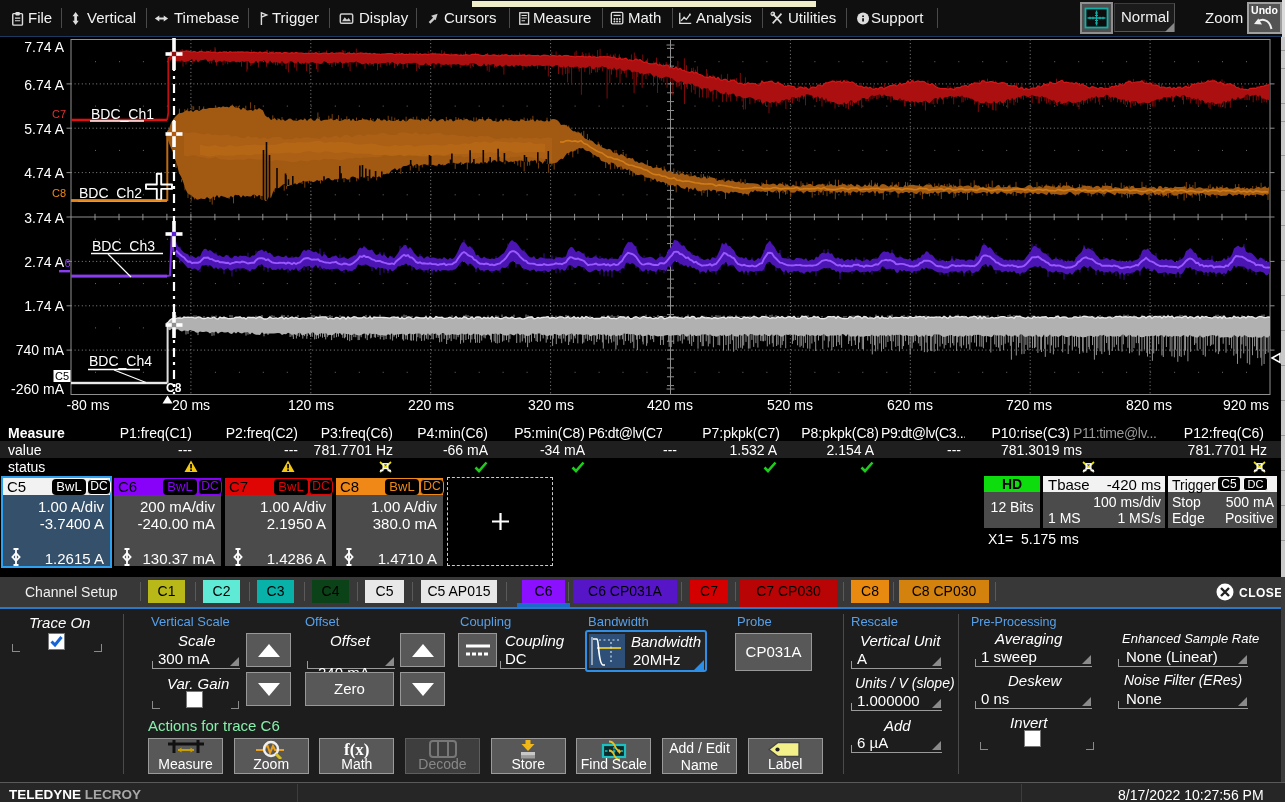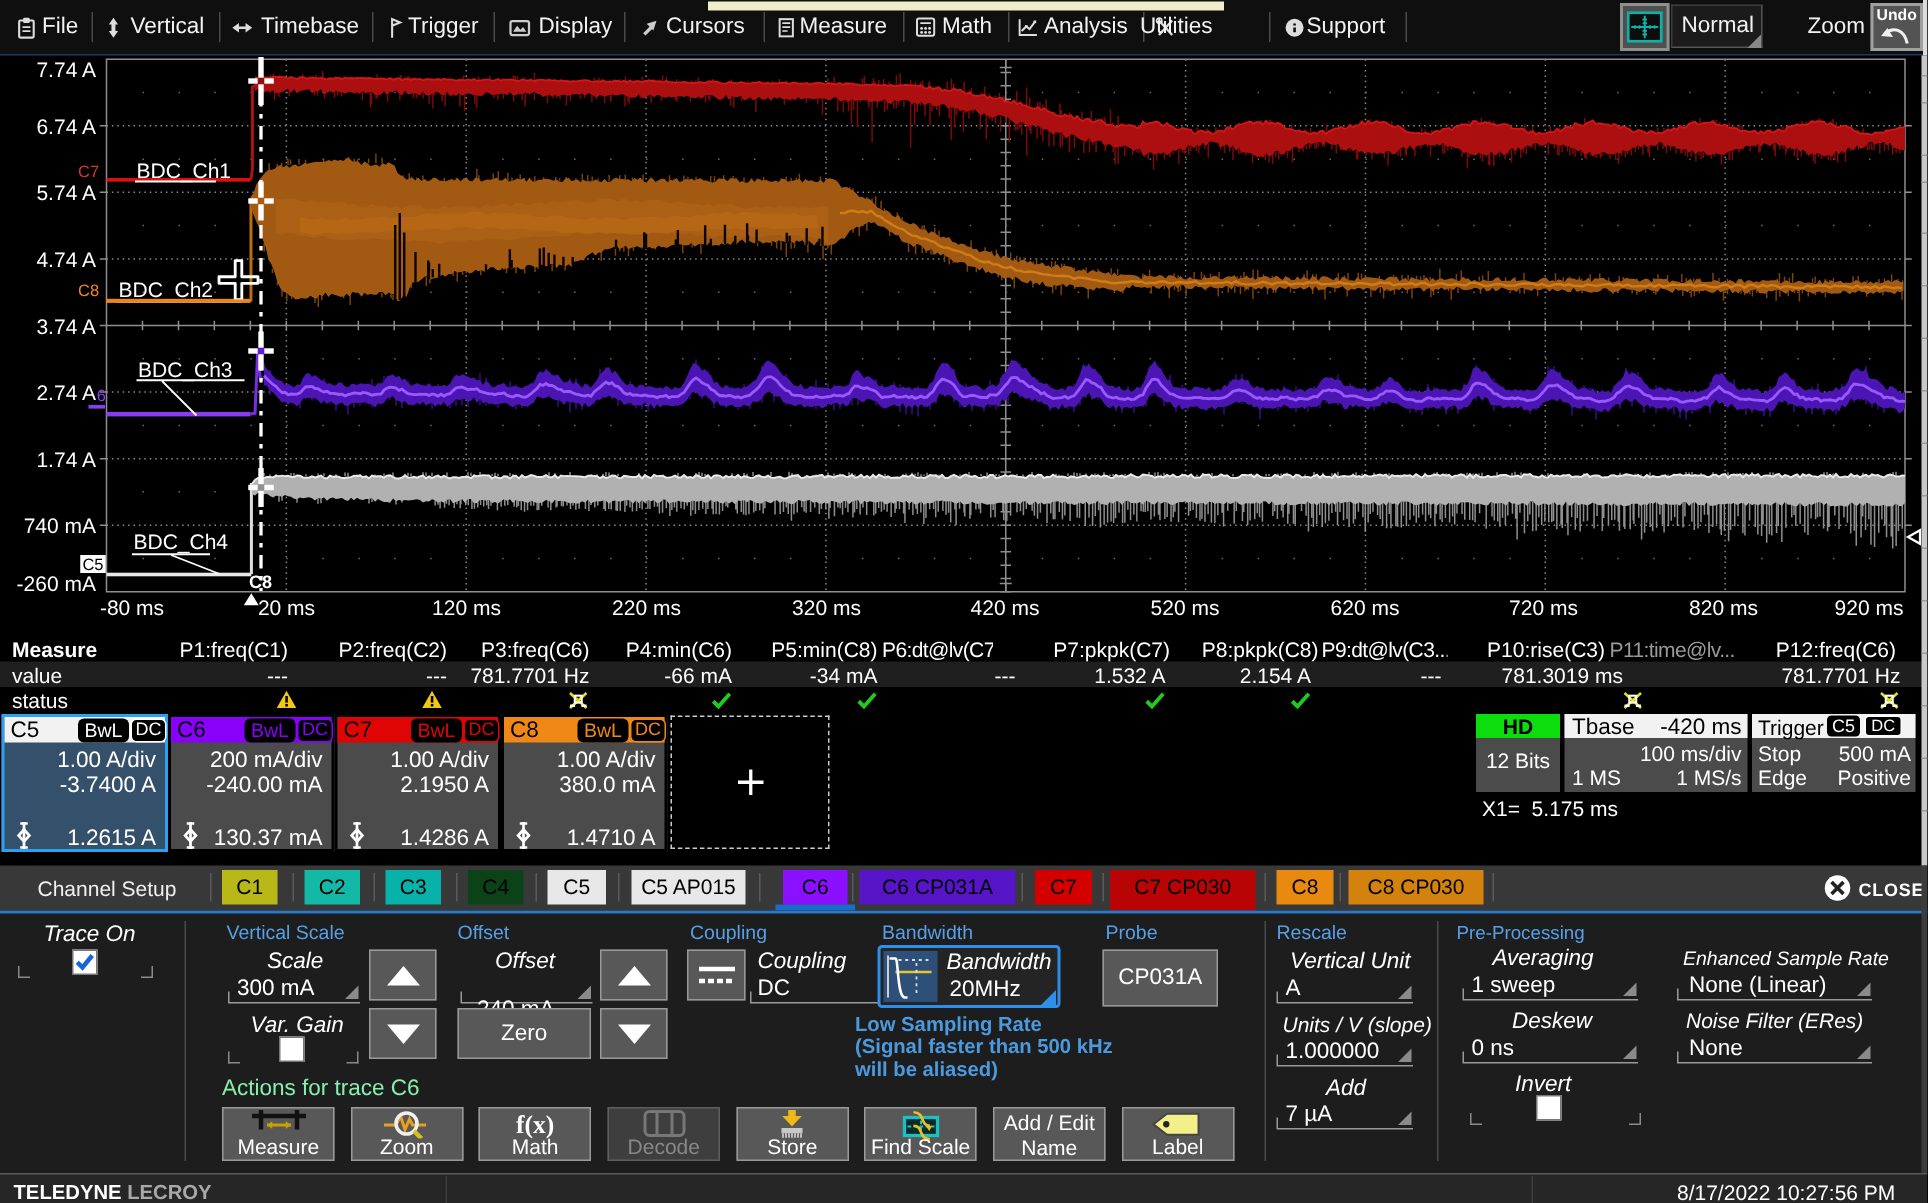--- a/index.html
+++ b/index.html
@@ -195,7 +195,7 @@
       <path d="M13 14 L3 3" stroke="#ddd" stroke-width="1.8"></path>
       <circle cx="3.2" cy="3.2" r="2" fill="none" stroke="#ddd" stroke-width="1.3"></circle>
     </svg>
-<div class="ab menu" style="left:760px;top:9px">Utilities</div>
+<div class="ab menu" style="left:788px;top:9px">Utilities</div>
 <svg class="ab" style="left:856px;top:11px" width="15" height="15" viewBox="0 0 17 17">
       <circle cx="8" cy="8.5" r="6.8" fill="#ddd"></circle>
       <path d="M8 5.2 v1.6 M8 8.3 v3.6" stroke="#121212" stroke-width="2"></path>

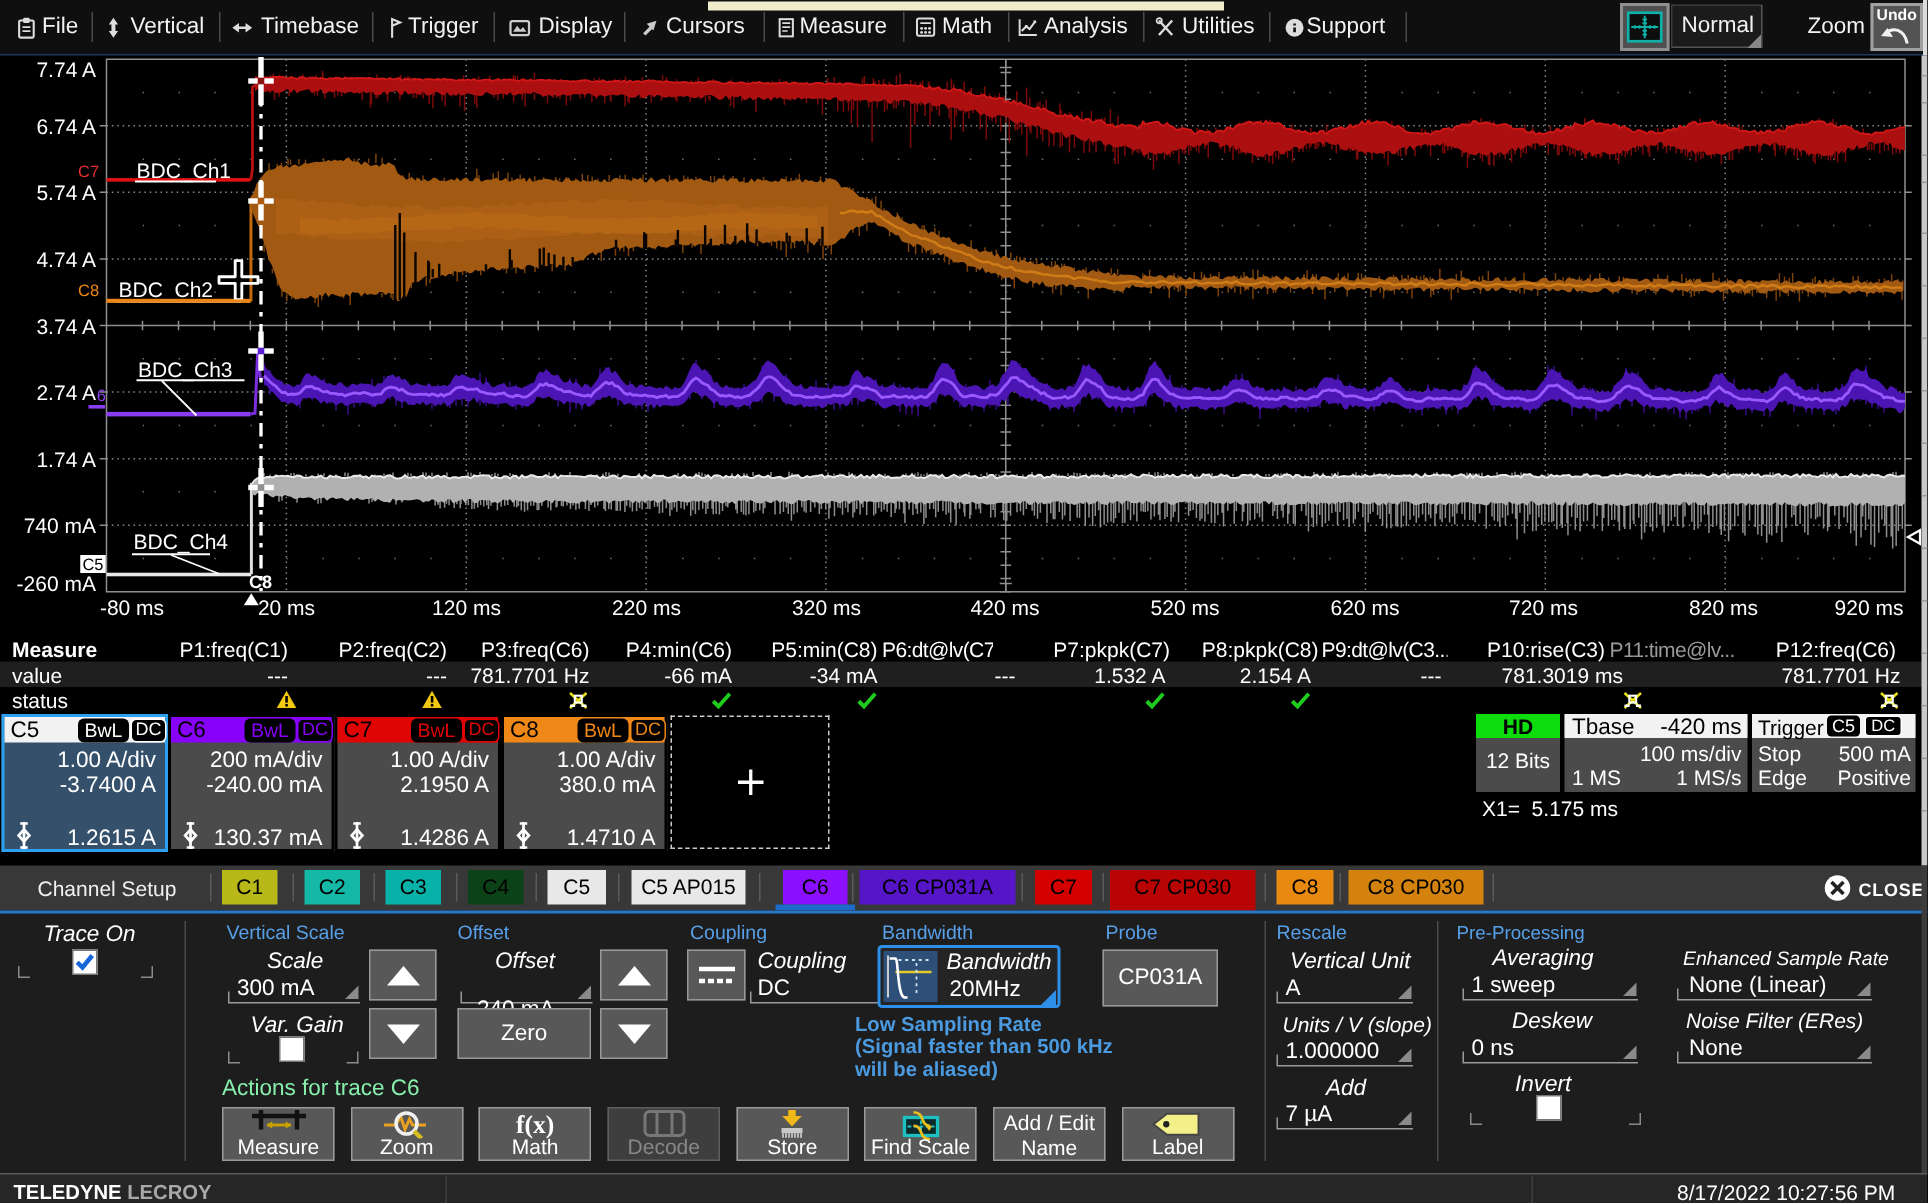--- a/index.html
+++ b/index.html
@@ -366,7 +366,7 @@
 <div class="ab" style="left:0;top:577px;width:1285px;height:30px;background:#383838">
 <div class="ab" style="left:25px;top:7px;color:#f0f0f0;font-size:14px">Channel Setup</div>
 <div class="ab" style="left:148px;top:3px;width:37px;height:23px;background:#b8b818;color:#000;font-size:14px;text-align:center;line-height:23px">C1</div>
-<div class="ab" style="left:203px;top:3px;width:37px;height:23px;background:#14b8a6;color:#000;font-size:14px;text-align:center;line-height:23px">C2</div>
+<div class="ab" style="left:203px;top:3px;width:37px;height:23px;background:#5eead4;color:#000;font-size:14px;text-align:center;line-height:23px">C2</div>
 <div class="ab" style="left:257px;top:3px;width:37px;height:23px;background:#09b2a8;color:#000;font-size:14px;text-align:center;line-height:23px">C3</div>
 <div class="ab" style="left:312px;top:3px;width:37px;height:23px;background:#0c4218;color:#000;font-size:14px;text-align:center;line-height:23px">C4</div>
 <div class="ab" style="left:365px;top:3px;width:39px;height:23px;background:#e8e8e8;color:#000;font-size:14px;text-align:center;line-height:23px">C5</div>

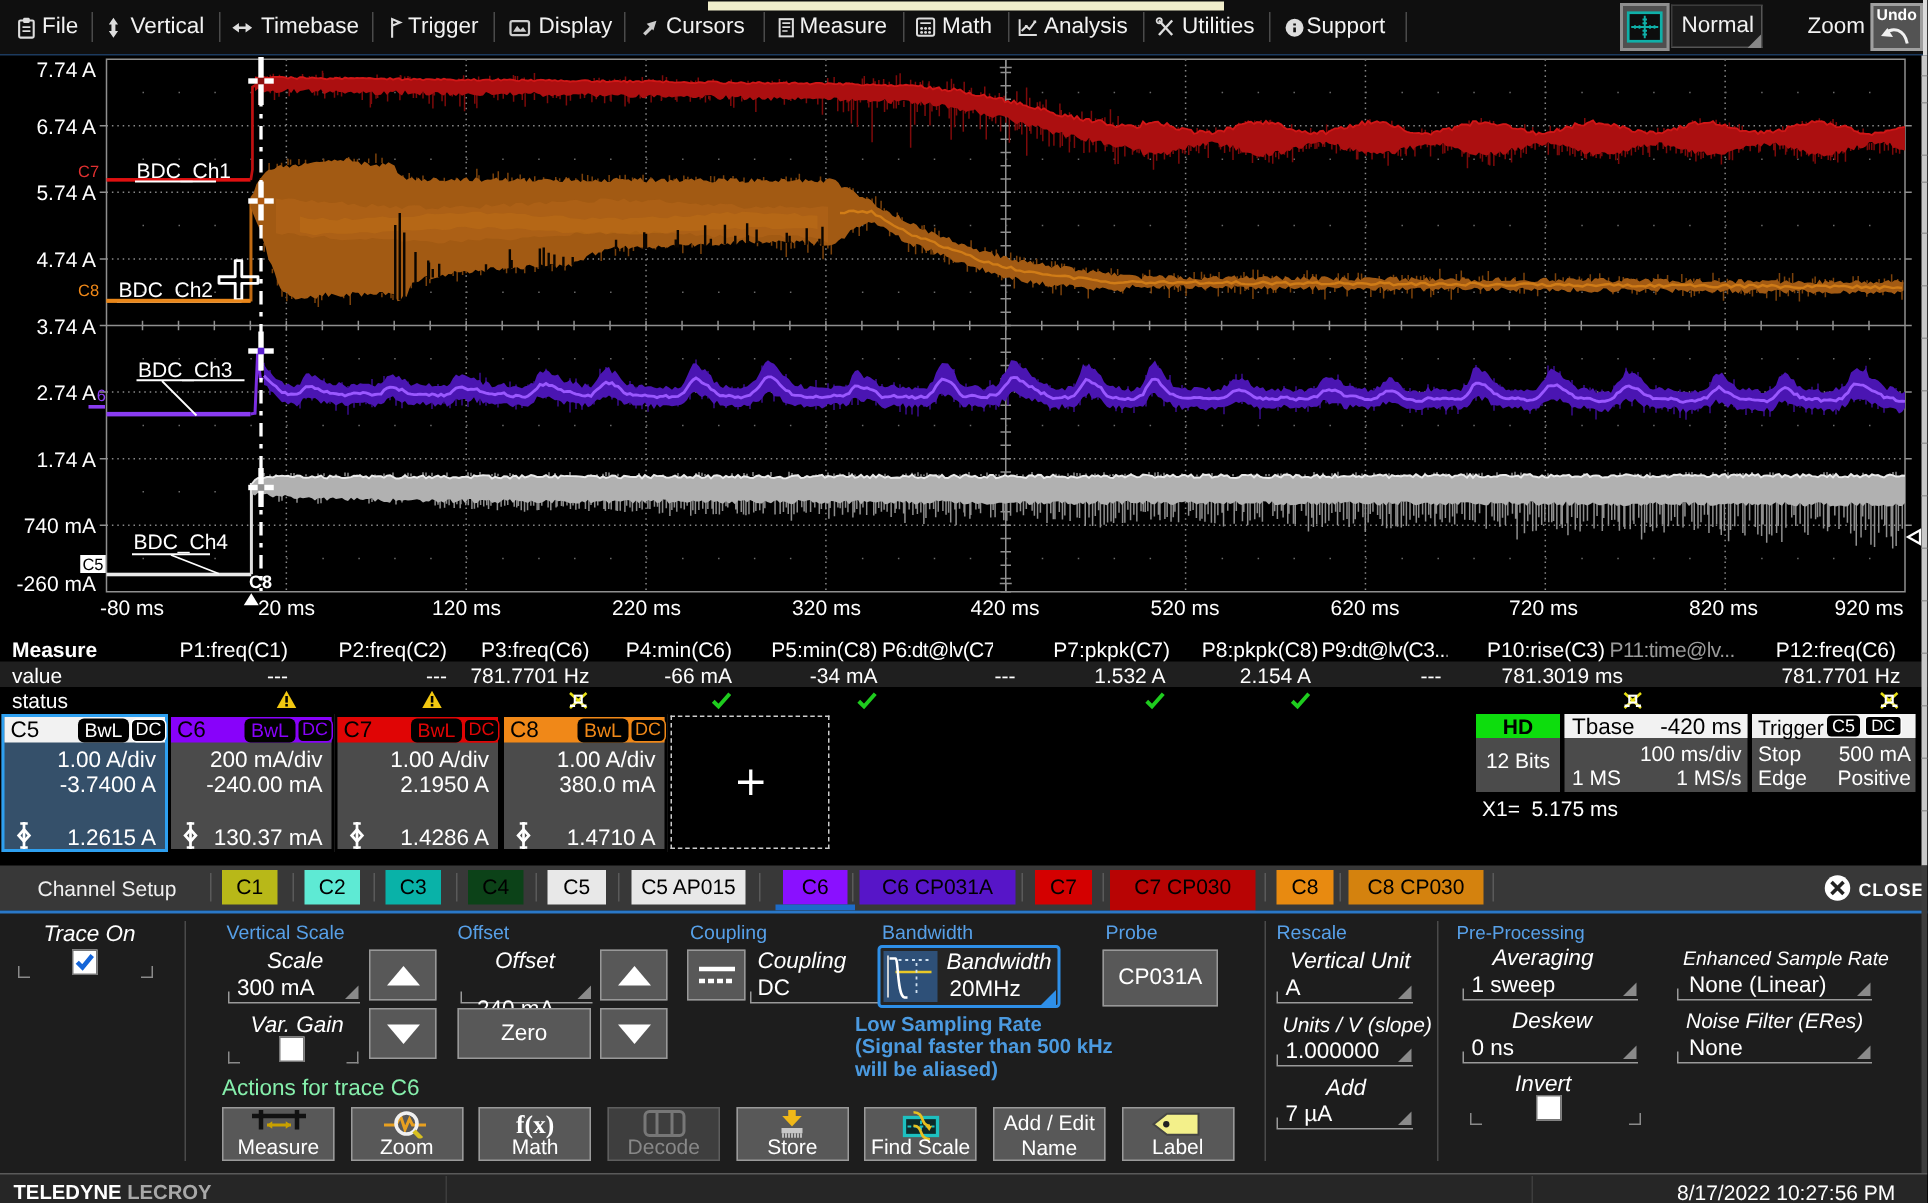--- a/index.html
+++ b/index.html
@@ -458,7 +458,6 @@
 <div class="ab it" style="left:631px;top:24px;font-size:15px">Bandwidth</div>
 <div class="ab" style="left:633px;top:42px;font-size:15px;color:#fff">20MHz</div>
 <div class="ab" style="left:694px;top:51px;width:0;height:0;border-left:10px solid transparent;border-bottom:10px solid #2e8fe8"></div>
-<div class="ab" style="left:570px;top:66px;font-size:13.5px;font-weight:bold;color:#4b9ae0">Low Sampling Rate<br>(Signal faster than 500 kHz<br>will be aliased)</div>
 <div class="ab hd" style="left:737px;top:5px">Probe</div>
 <div class="btn" style="left:735px;top:24px;width:77px;height:38px;font-size:15px;line-height:36px">CP031A</div>
 <div class="ab hd" style="left:851px;top:5px">Rescale</div>

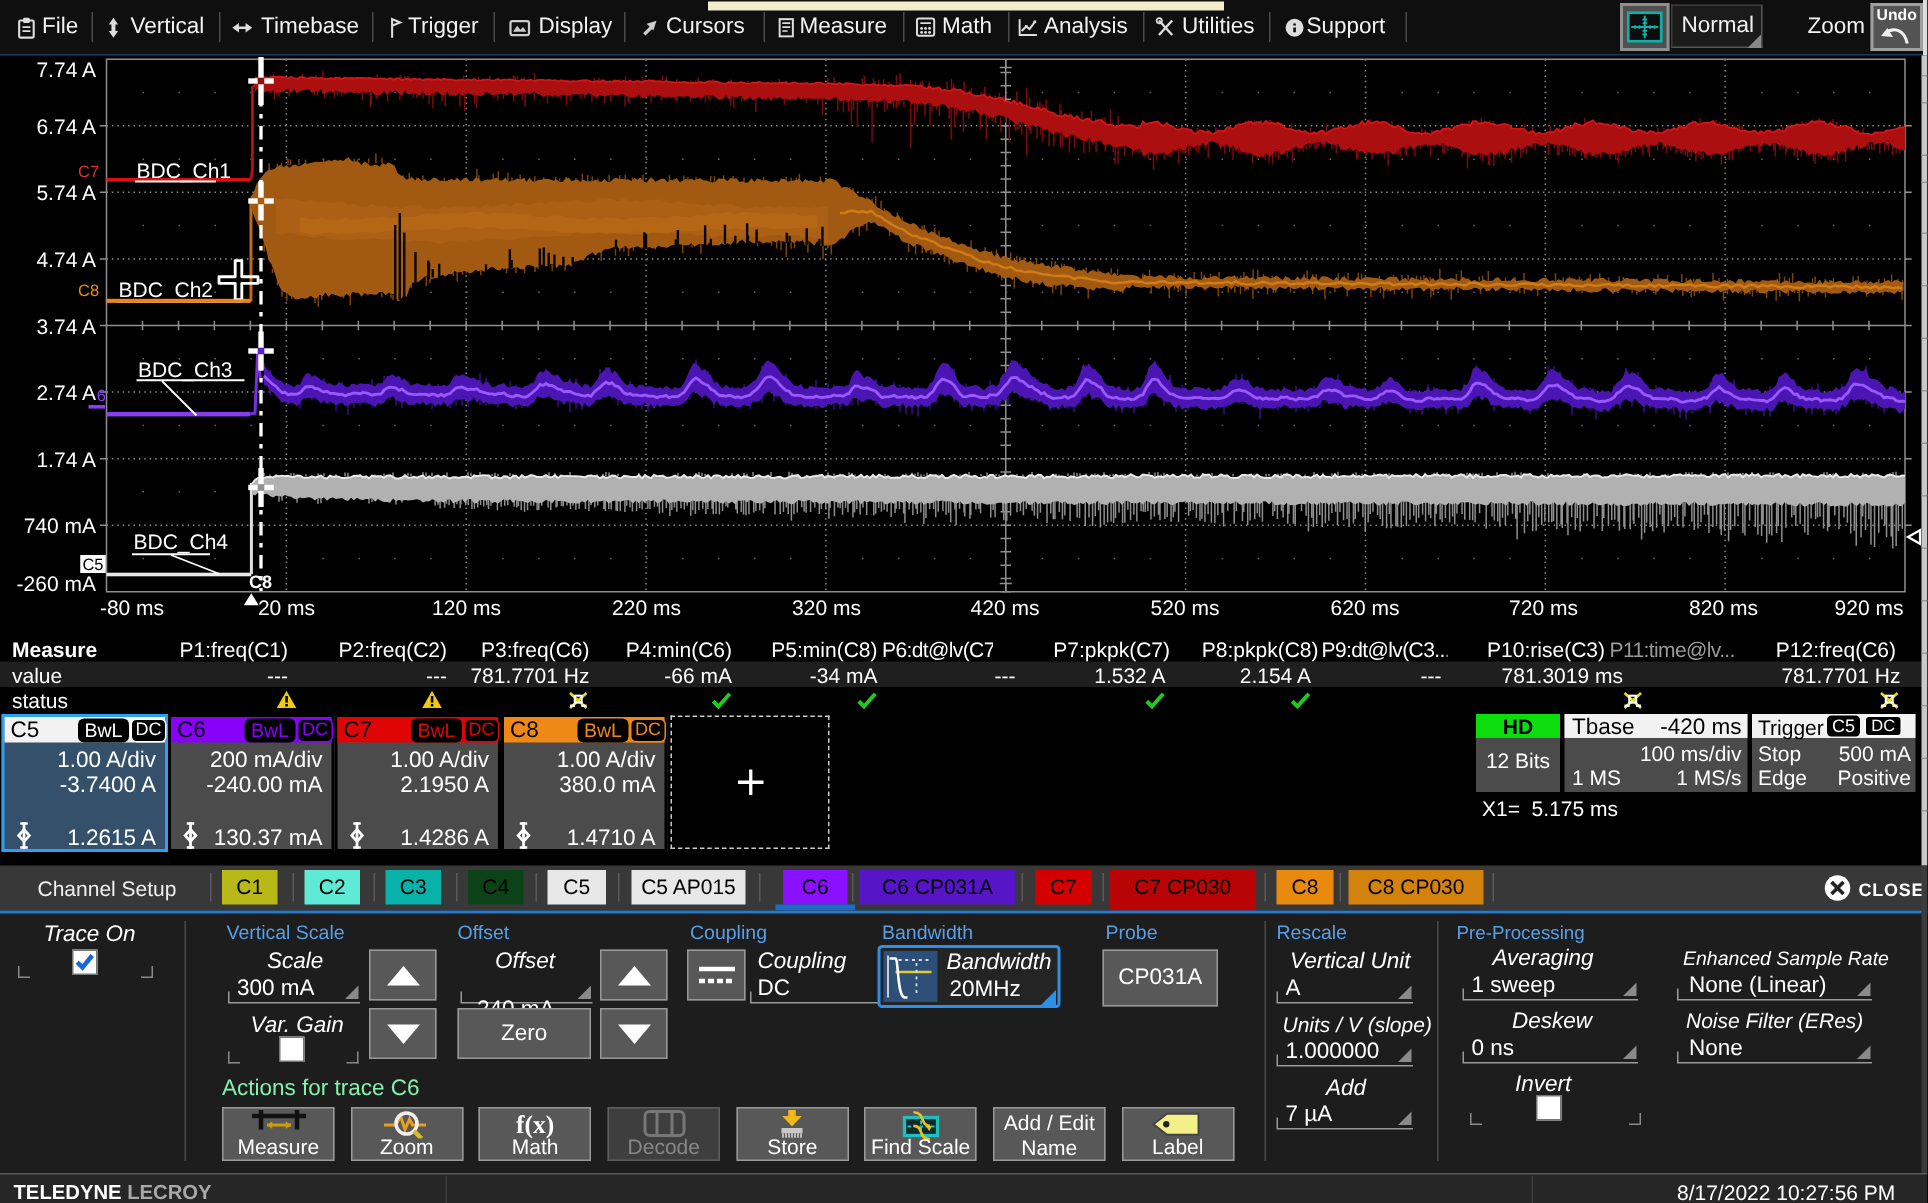--- a/index.html
+++ b/index.html
@@ -473,7 +473,7 @@
     </div>
 <div class="ab it" style="left:884px;top:108px;font-size:15px">Add</div>
 <div class="inp" style="left:851px;top:123px;width:91px;height:21px">
-      <span style="position:absolute;left:6px;top:2px">7 µA</span>
+      <span style="position:absolute;left:6px;top:2px">6 µA</span>
       <div class="tri"></div>
     </div>
 <div class="ab hd" style="left:971px;top:6px;font-size:12.5px">Pre-Processing</div>

